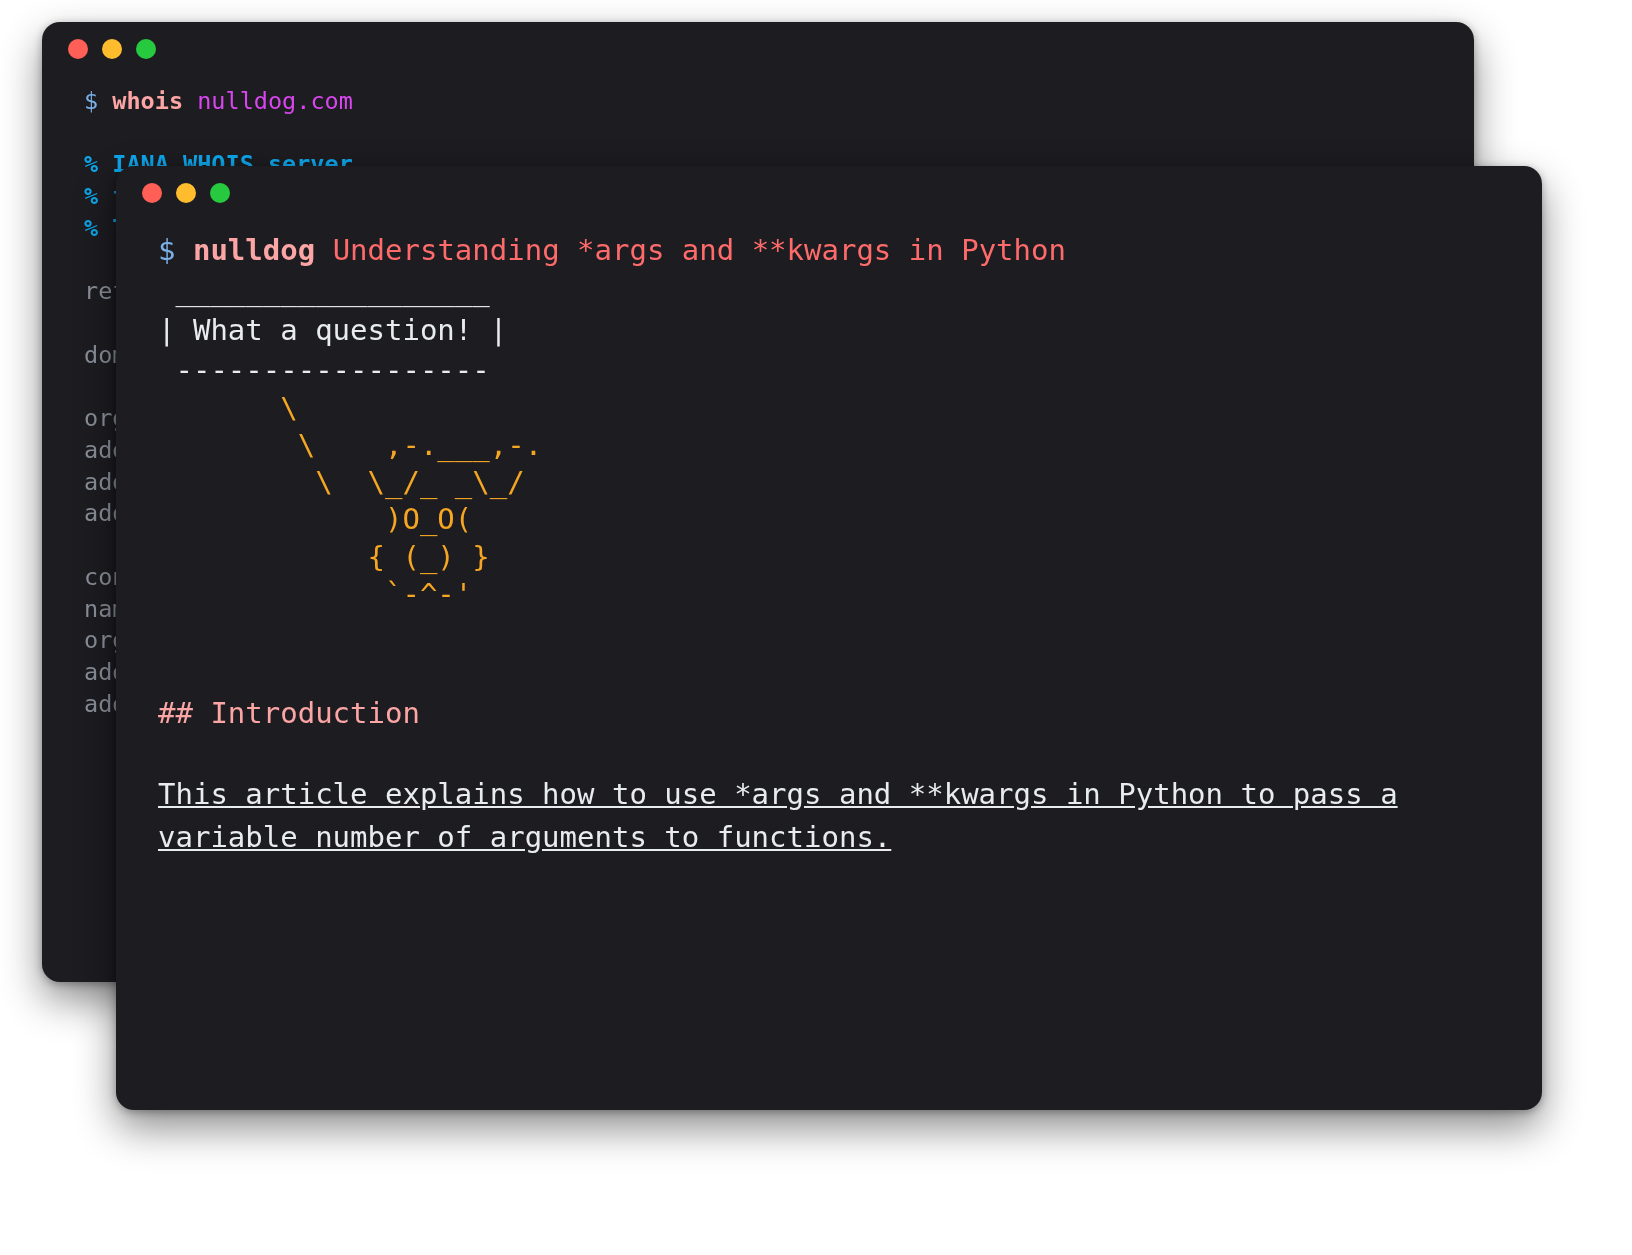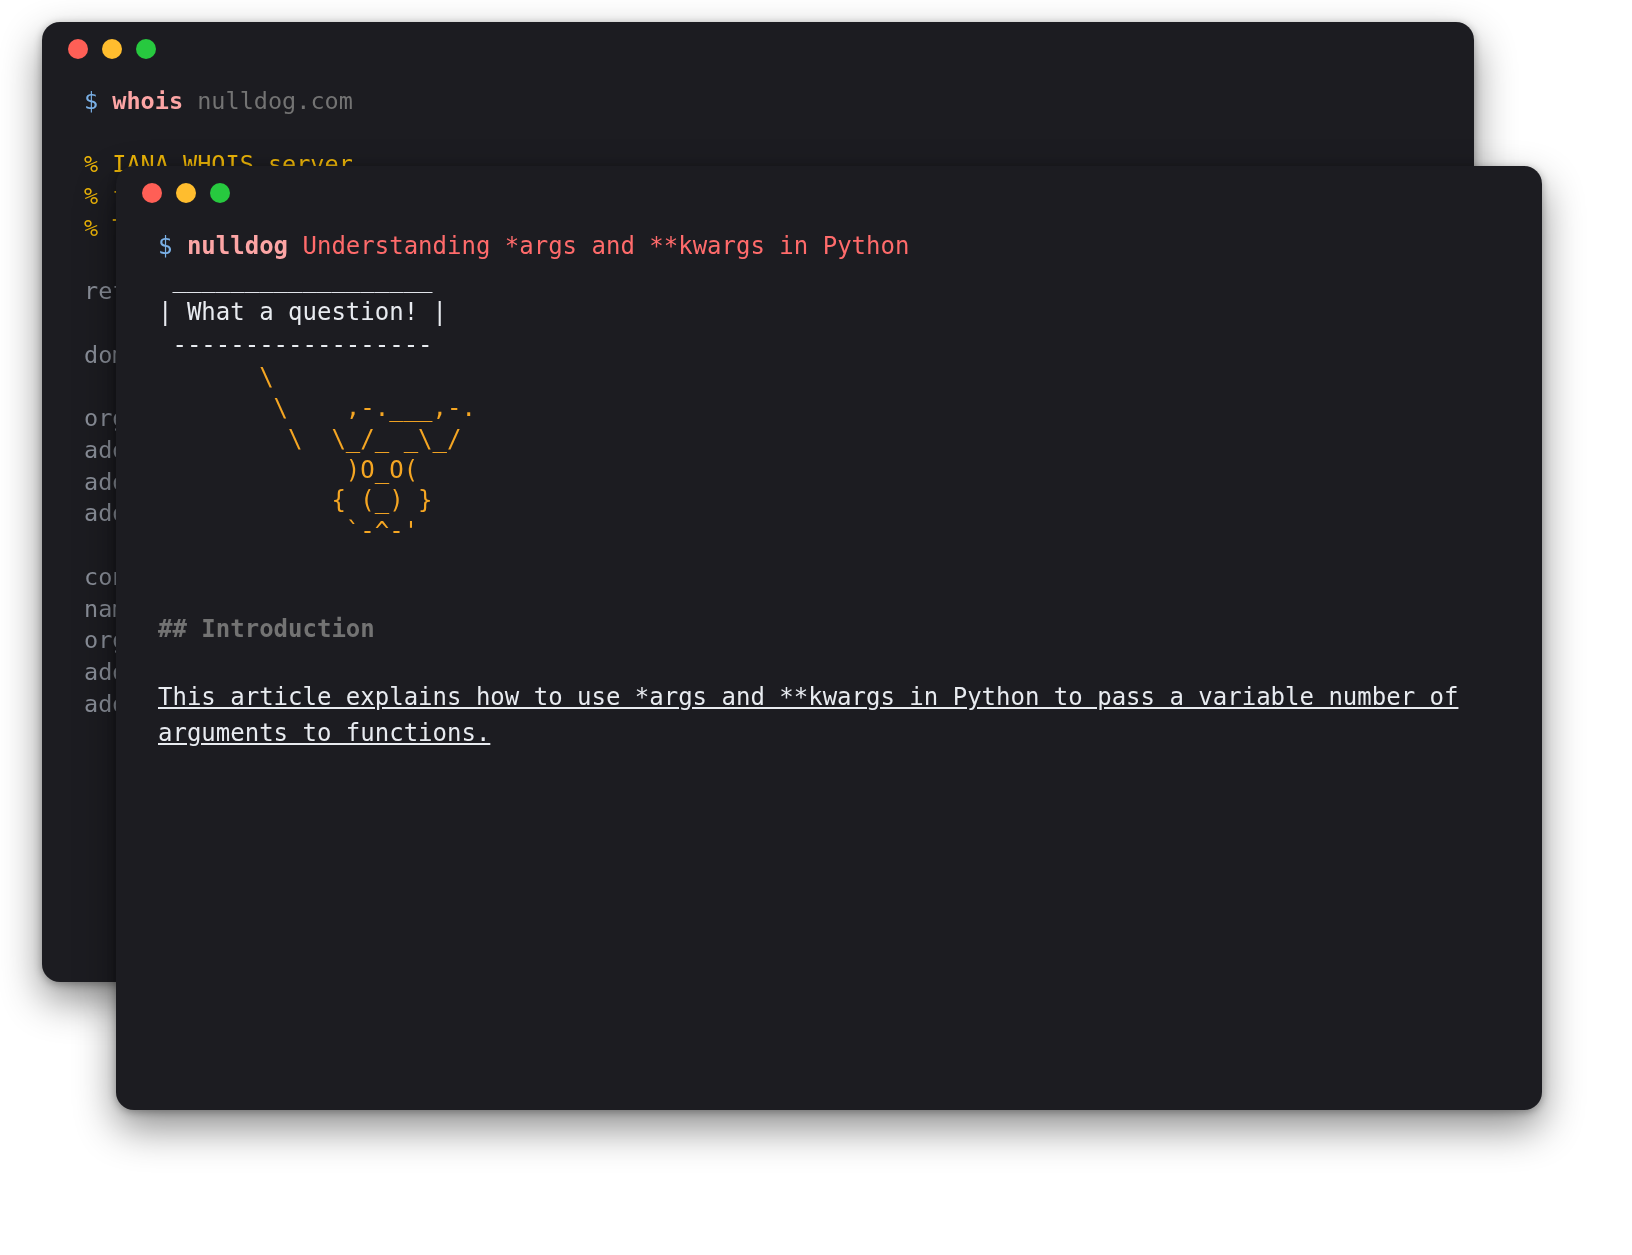--- a/index.html
+++ b/index.html
@@ -54,7 +54,7 @@
 
   .sym   { color: #7ab0e6; }       
   .cmd   { color: #fca5a5; font-weight: 600; }
-  .arg   { color: #737373; }
+  .arg   { color: #d946ef; }
   .pct   { color: #eab308; }
   .label { color: #8a8f99; display:inline-block; width: 200px; }
   .val   { color: #8a8f99; }

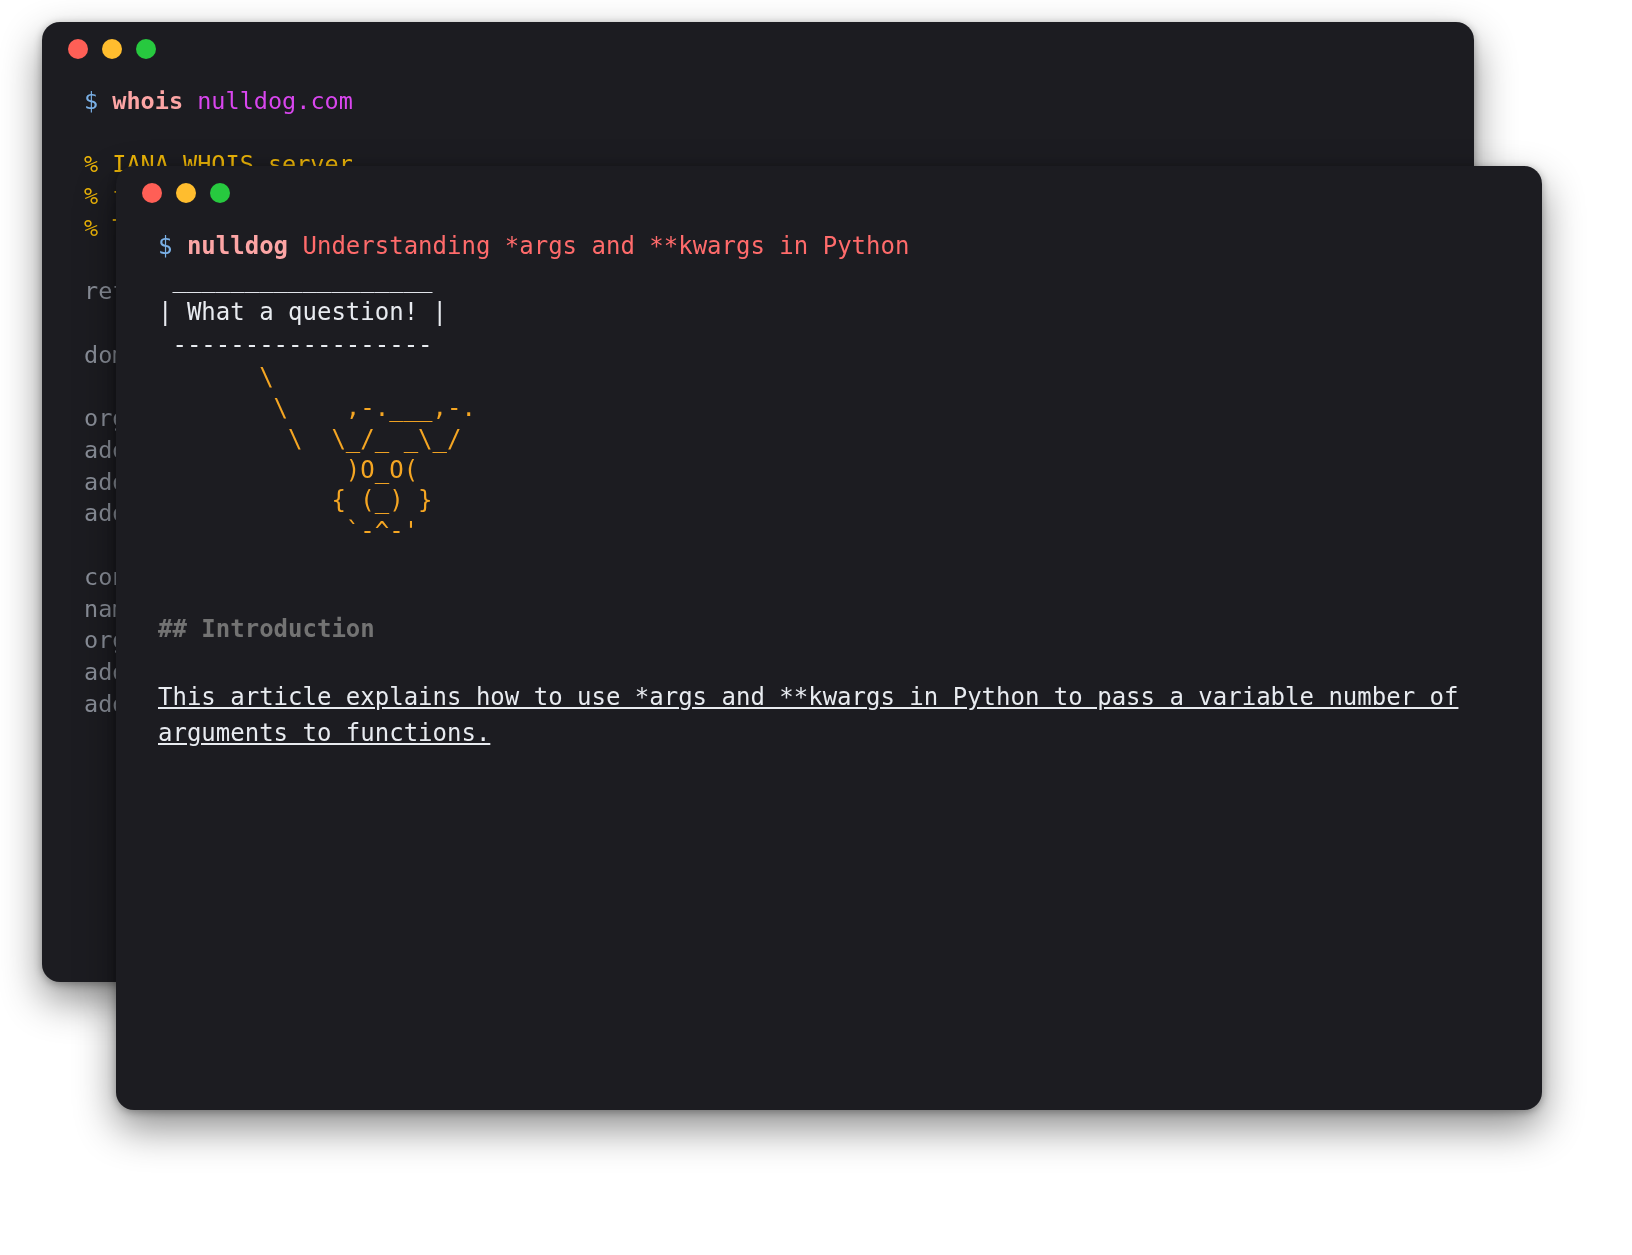--- a/index.html
+++ b/index.html
@@ -55,7 +55,7 @@
   .sym   { color: #7ab0e6; }       
   .cmd   { color: #fca5a5; font-weight: 600; }
   .arg   { color: #d946ef; }
-  .pct   { color: #eab308; }
+  .pct   { color: #0ea5e9; font-weight: bold; }
   .label { color: #8a8f99; display:inline-block; width: 200px; }
   .val   { color: #8a8f99; }
 

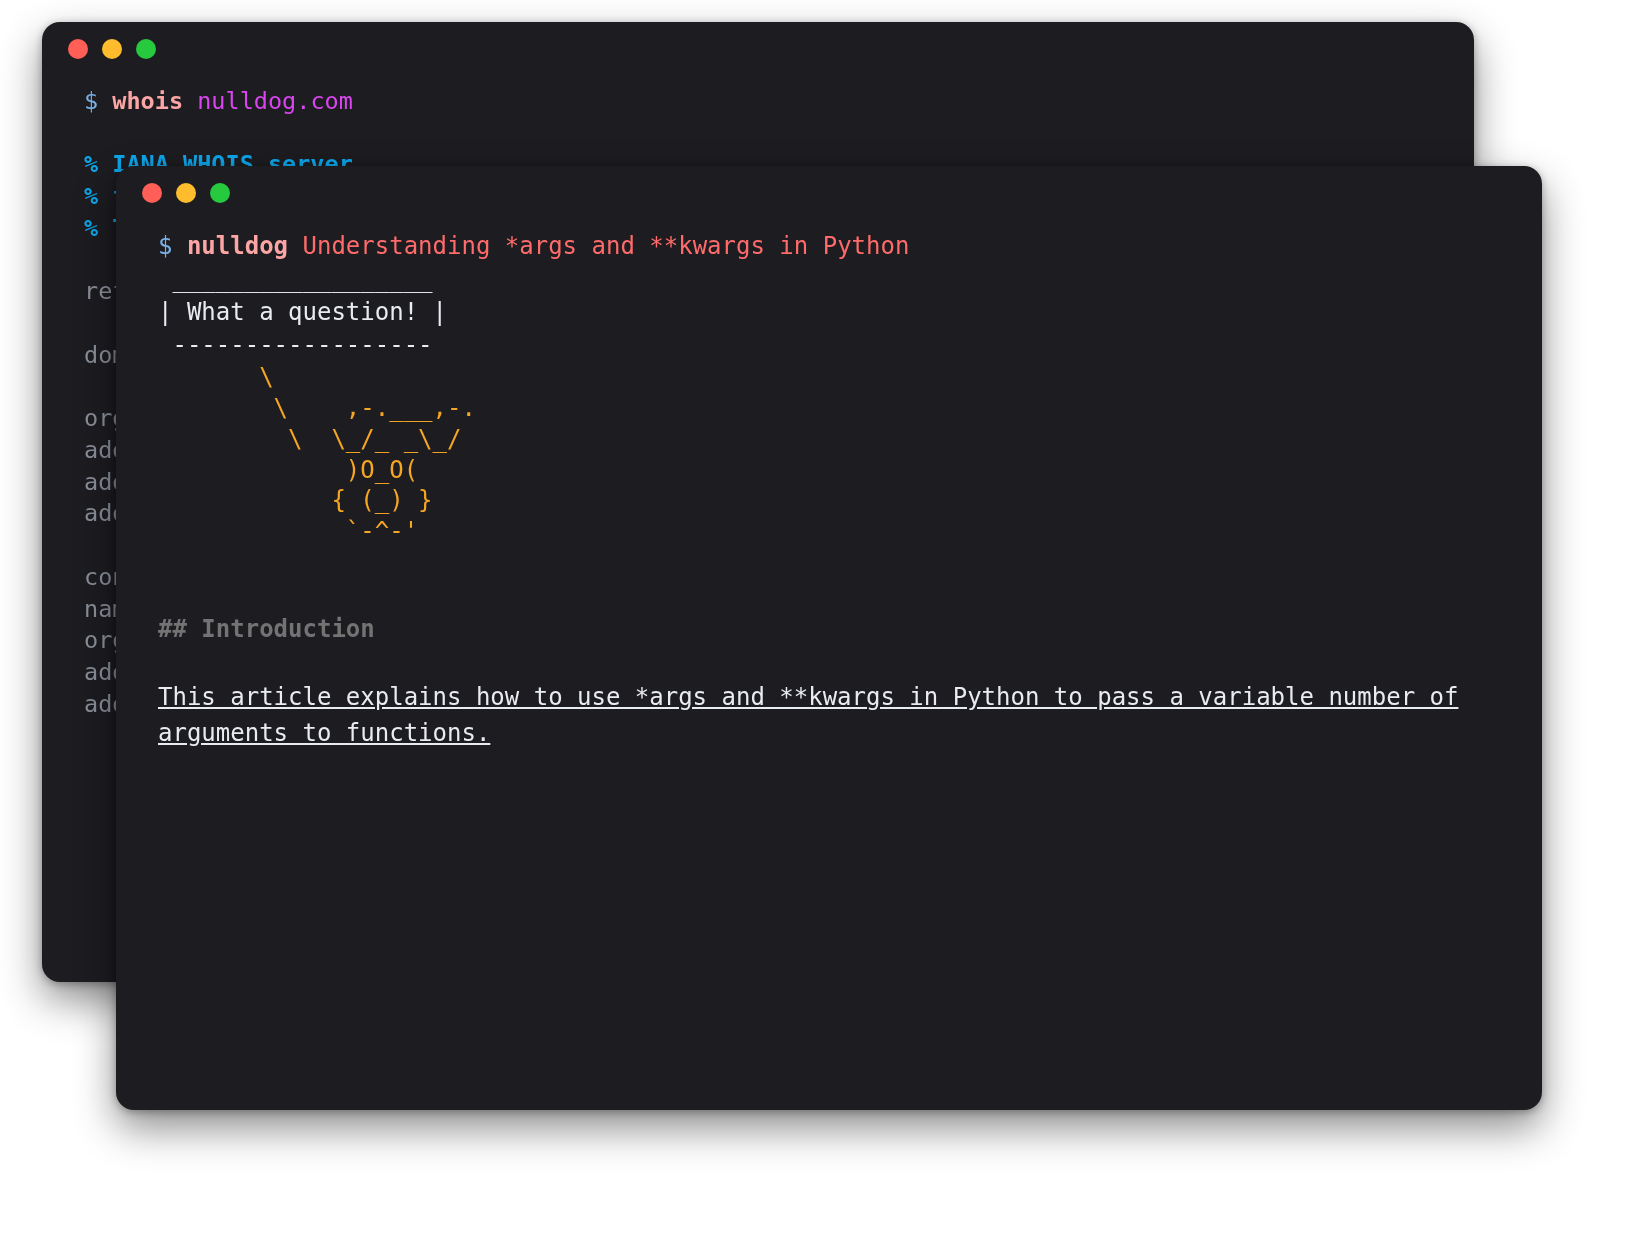--- a/index.html
+++ b/index.html
@@ -68,7 +68,7 @@
   }
   .term.front .content {
     color: #e8ebf0;
-    font-size: 24px;
+    font-size: 29px;
     line-height: 1.38;
     white-space: pre-wrap;
   }

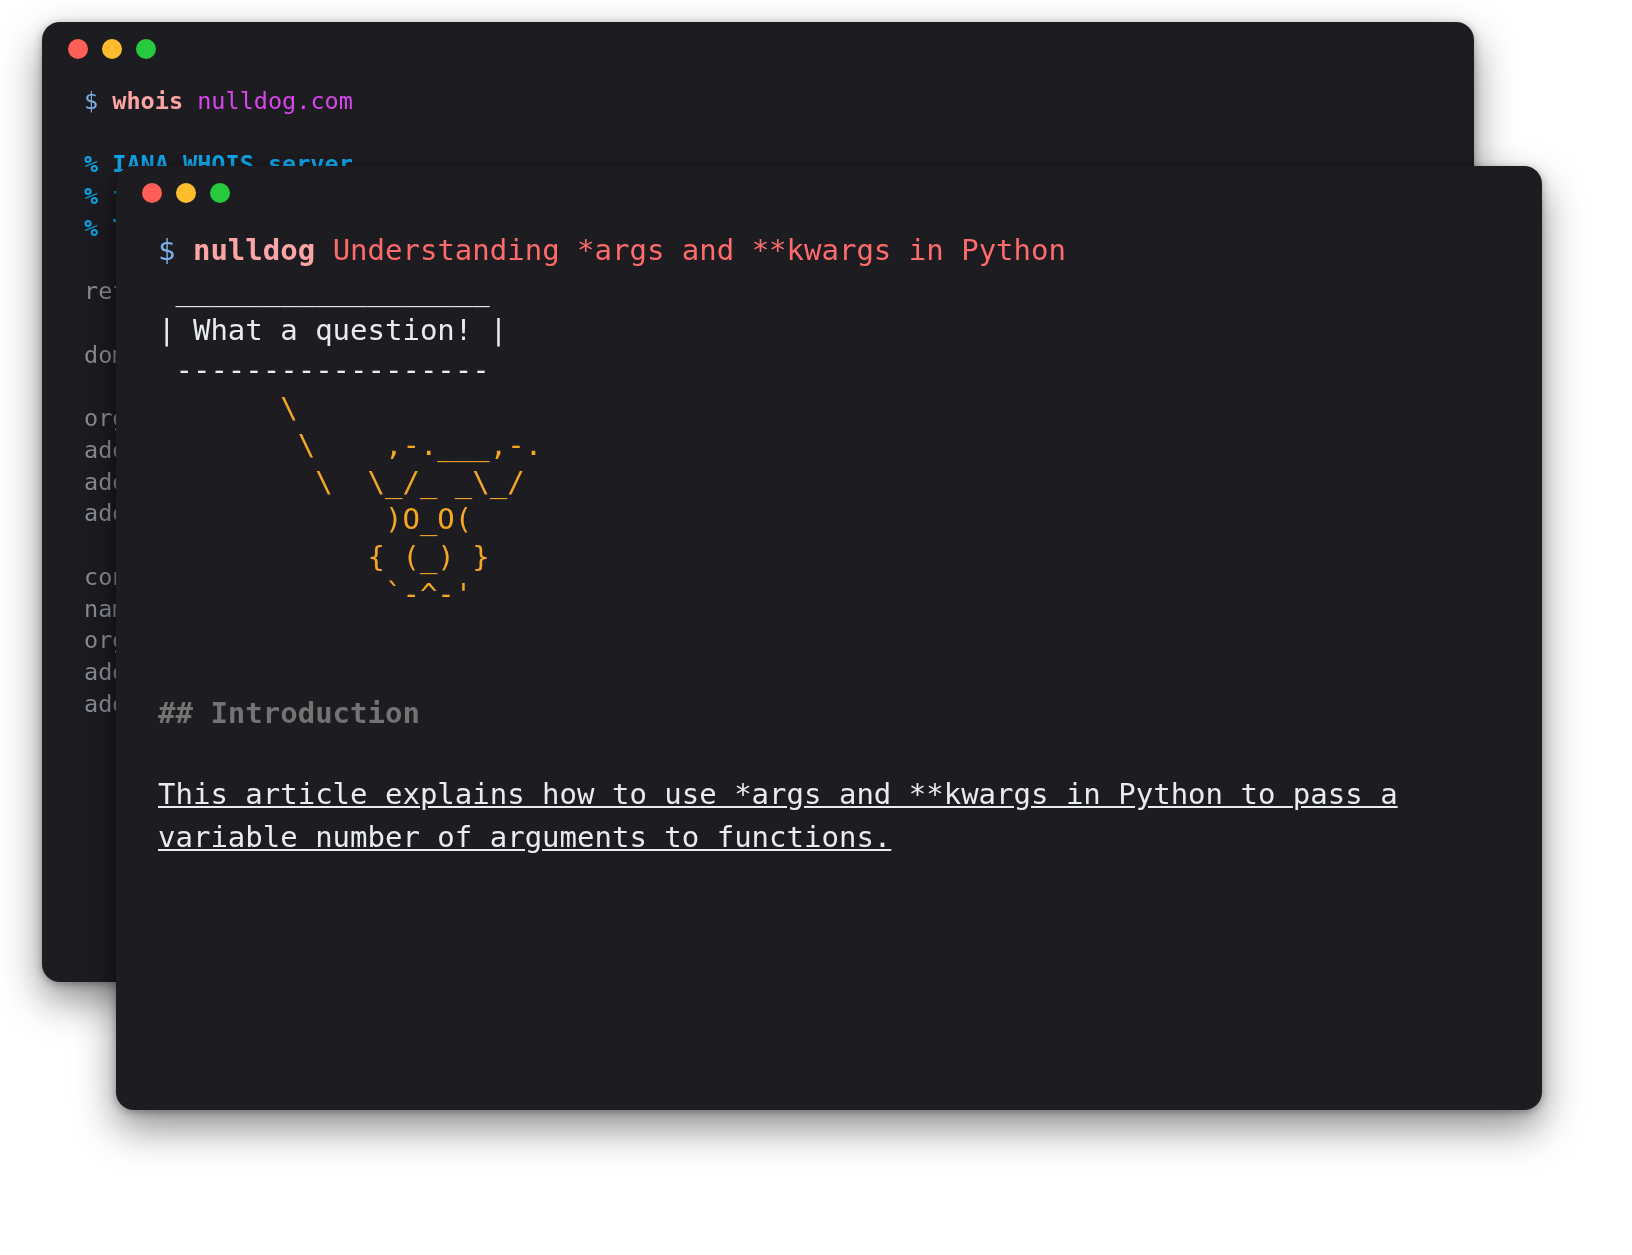--- a/index.html
+++ b/index.html
@@ -88,8 +88,8 @@
   }
 
   .section-heading {
-    color: #737373;
-    font-weight: 700;
+    color: #fca5a5;
+    font-weight: 400;
   }
 
   .body-text {

